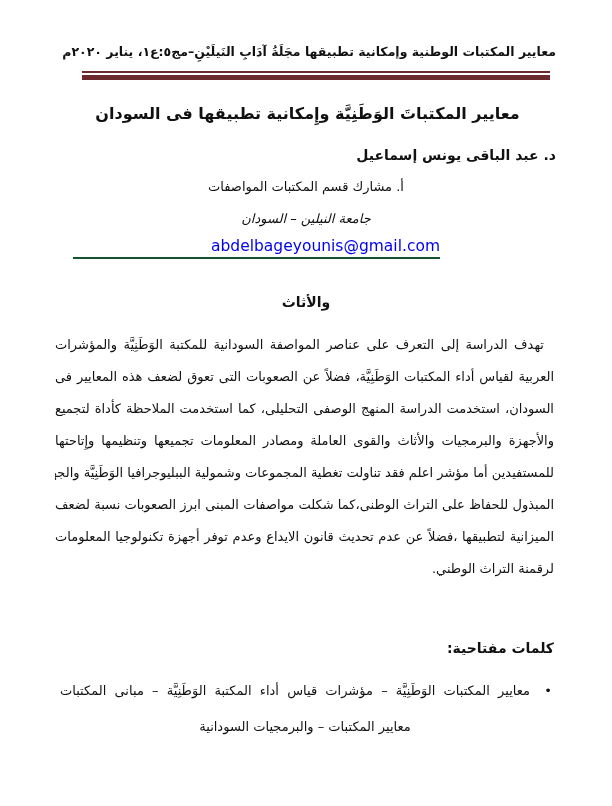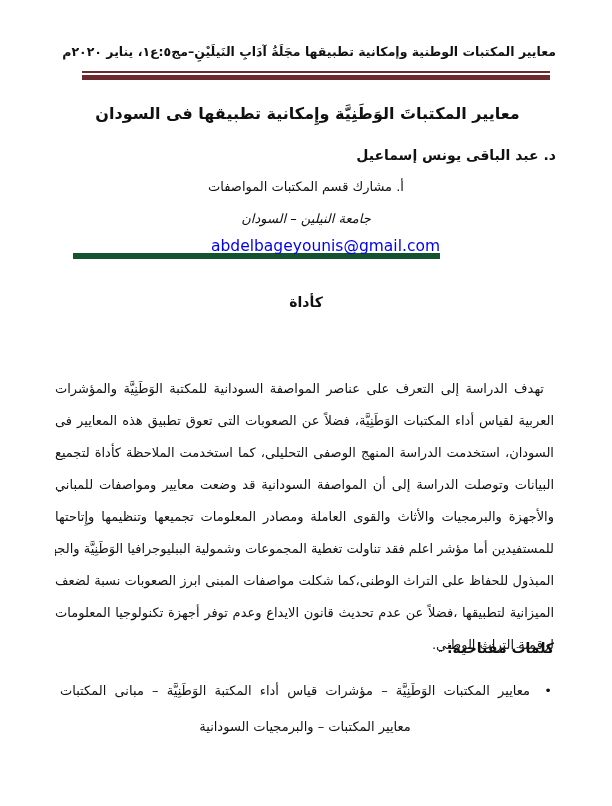--- a/index.html
+++ b/index.html
@@ -66,7 +66,7 @@
     left: 73px;
     width: 367px;
     height: 25px;
-    border-bottom: 6px solid #14532d;
+    border-bottom: 2px solid #14532d;
     direction: ltr;
     text-align: right;
   }

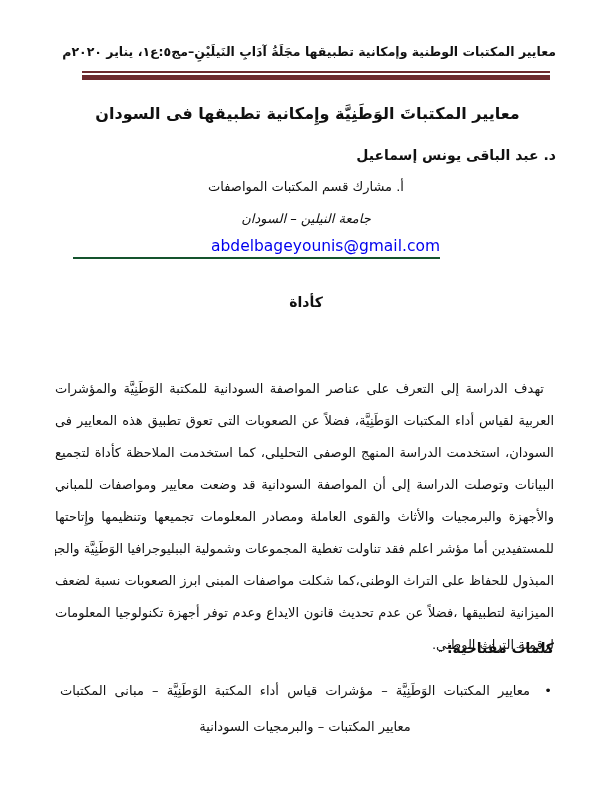--- a/index.html
+++ b/index.html
@@ -159,7 +159,7 @@
     <a>abdelbageyounis@gmail.com</a>
   </div>
 
-  <div class="abstract-heading">كأداة</div>
+  <div class="abstract-heading">والأثاث</div>
 
   <div class="abstract">
     <div class="line first">تهدف الدراسة إلى التعرف على عناصر المواصفة السودانية للمكتبة الوَطَنِيَّة والمؤشرات</div>

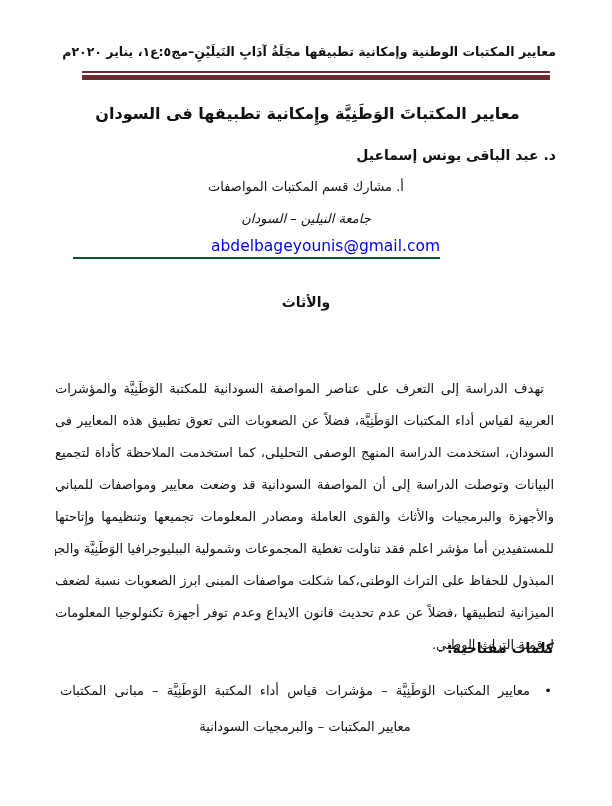--- a/index.html
+++ b/index.html
@@ -97,7 +97,7 @@
     white-space: nowrap;
     overflow: hidden;
   }
-  .abstract .line.first { padding-right: 10px; margin-top: 44px; }
+  .abstract .line.first { padding-right: 10px; }
   .abstract .line.last  { text-align: center; text-align-last: right; }
   .keywords-heading {
     position: absolute;

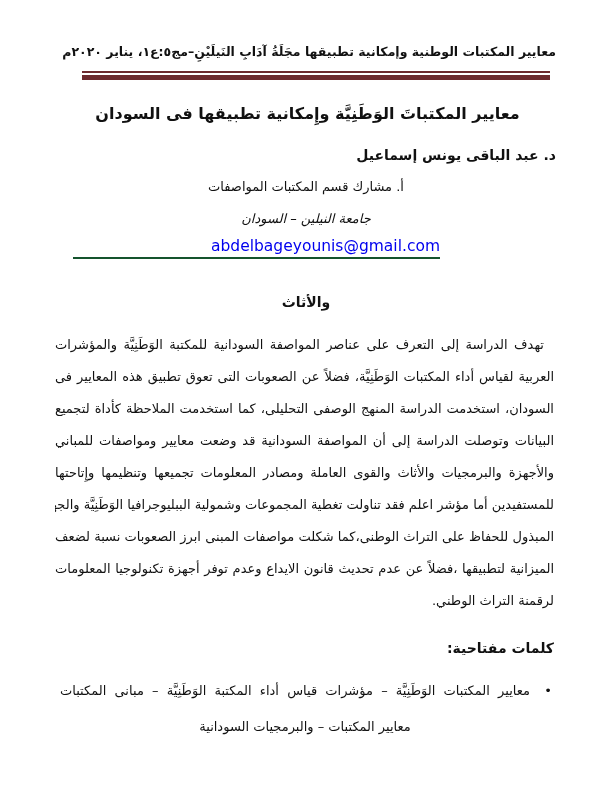--- a/index.html
+++ b/index.html
@@ -163,7 +163,7 @@
 
   <div class="abstract">
     <div class="line first">تهدف الدراسة إلى التعرف على عناصر المواصفة السودانية للمكتبة الوَطَنِيَّة والمؤشرات</div>
-    <div class="line">العربية لقياس أداء المكتبات الوَطَنِيَّة، فضلاً عن الصعوبات التى تعوق تطبيق هذه المعايير فى</div>
+    <div class="line">العربية لقياس أداء المكتبات الوَطَنِيَّة، فضلاً عن الصعوبات التى تعوق لضعف هذه المعايير فى</div>
     <div class="line">السودان، استخدمت الدراسة المنهج الوصفى التحليلى، كما استخدمت الملاحظة كأداة لتجميع</div>
     <div class="line">البيانات وتوصلت الدراسة إلى أن المواصفة السودانية قد وضعت معايير ومواصفات للمباني</div>
     <div class="line">والأجهزة والبرمجيات والأثاث والقوى العاملة ومصادر المعلومات تجميعها وتنظيمها وإِتاحتها</div>

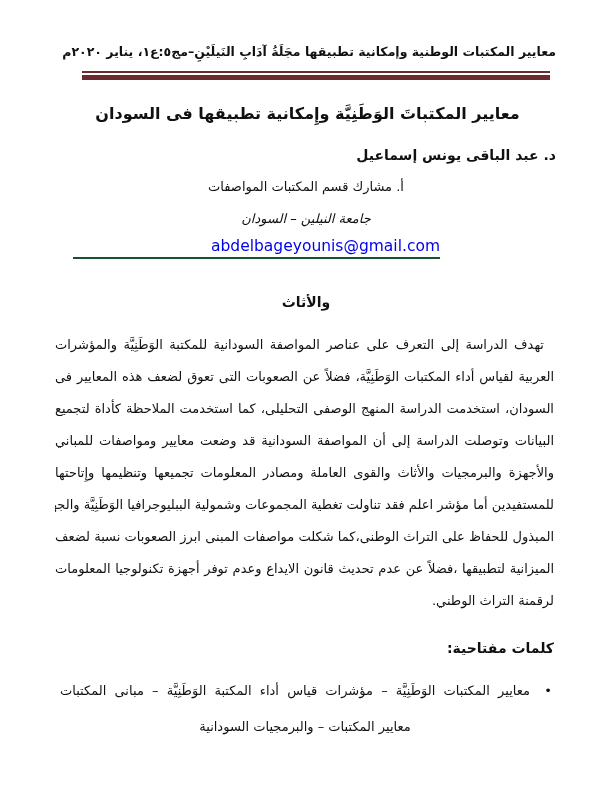--- a/index.html
+++ b/index.html
@@ -165,7 +165,6 @@
     <div class="line first">تهدف الدراسة إلى التعرف على عناصر المواصفة السودانية للمكتبة الوَطَنِيَّة والمؤشرات</div>
     <div class="line">العربية لقياس أداء المكتبات الوَطَنِيَّة، فضلاً عن الصعوبات التى تعوق لضعف هذه المعايير فى</div>
     <div class="line">السودان، استخدمت الدراسة المنهج الوصفى التحليلى، كما استخدمت الملاحظة كأداة لتجميع</div>
-    <div class="line">البيانات وتوصلت الدراسة إلى أن المواصفة السودانية قد وضعت معايير ومواصفات للمباني</div>
     <div class="line">والأجهزة والبرمجيات والأثاث والقوى العاملة ومصادر المعلومات تجميعها وتنظيمها وإِتاحتها</div>
     <div class="line">للمستفيدين أما مؤشر اعلم فقد تناولت تغطية المجموعات وشمولية الببليوجرافيا الوَطَنِيَّة والجهد</div>
     <div class="line">المبذول للحفاظ على التراث الوطنى،كما شكلت مواصفات المبنى ابرز الصعوبات نسبة لضعف</div>

